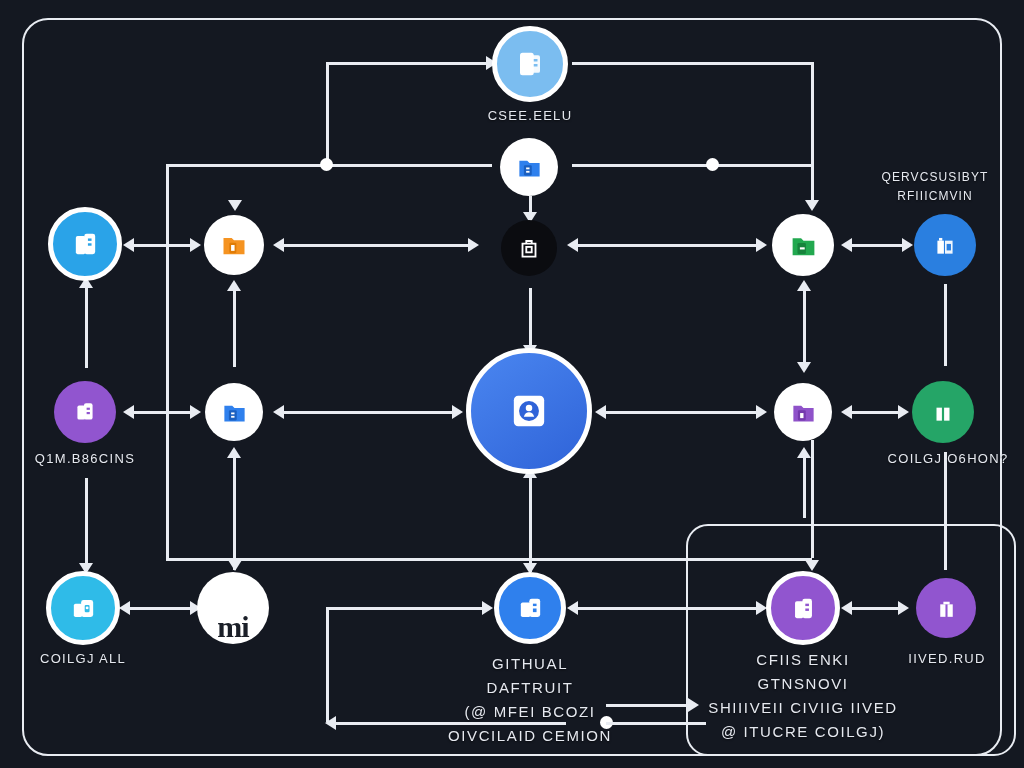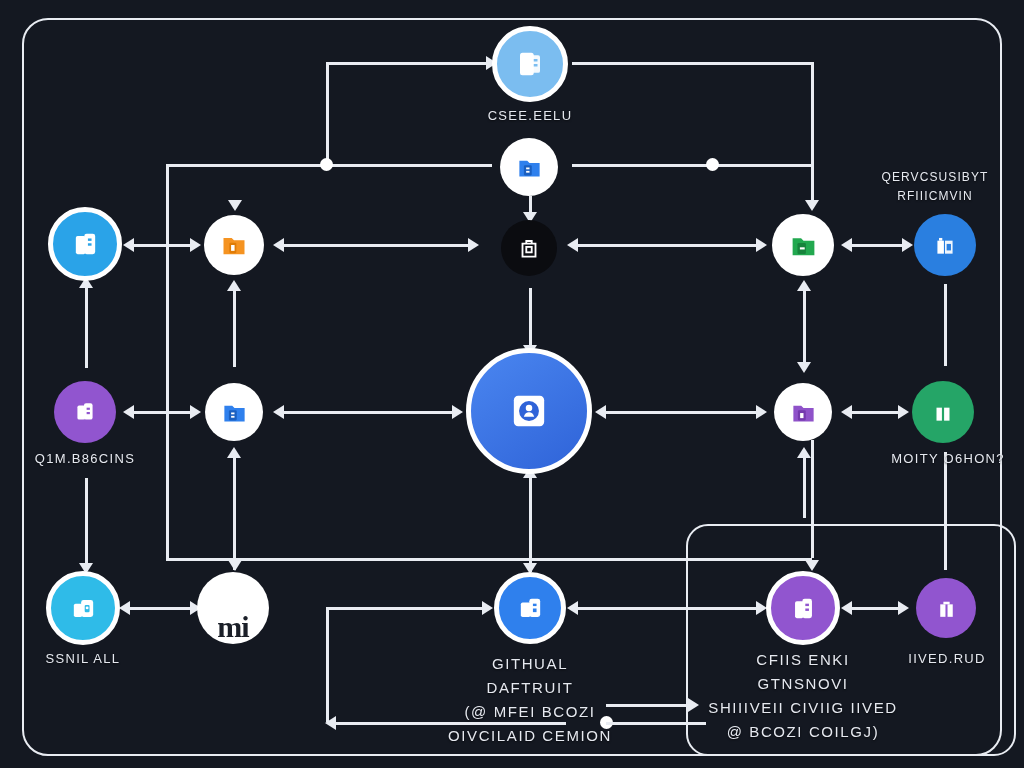--- a/index.html
+++ b/index.html
@@ -277,7 +277,7 @@
       </svg>
     </span>
   </div>
-  <div class="label" style="left:873px;top:449px;width:150px;">MOITY O6HON?</div>
+  <div class="label" style="left:873px;top:449px;width:150px;">COILGJ O6HON?</div>
 
   <div class="node ring" style="left:46px;top:571px;width:74px;height:74px;background:#2fbbe8;">
     <span>

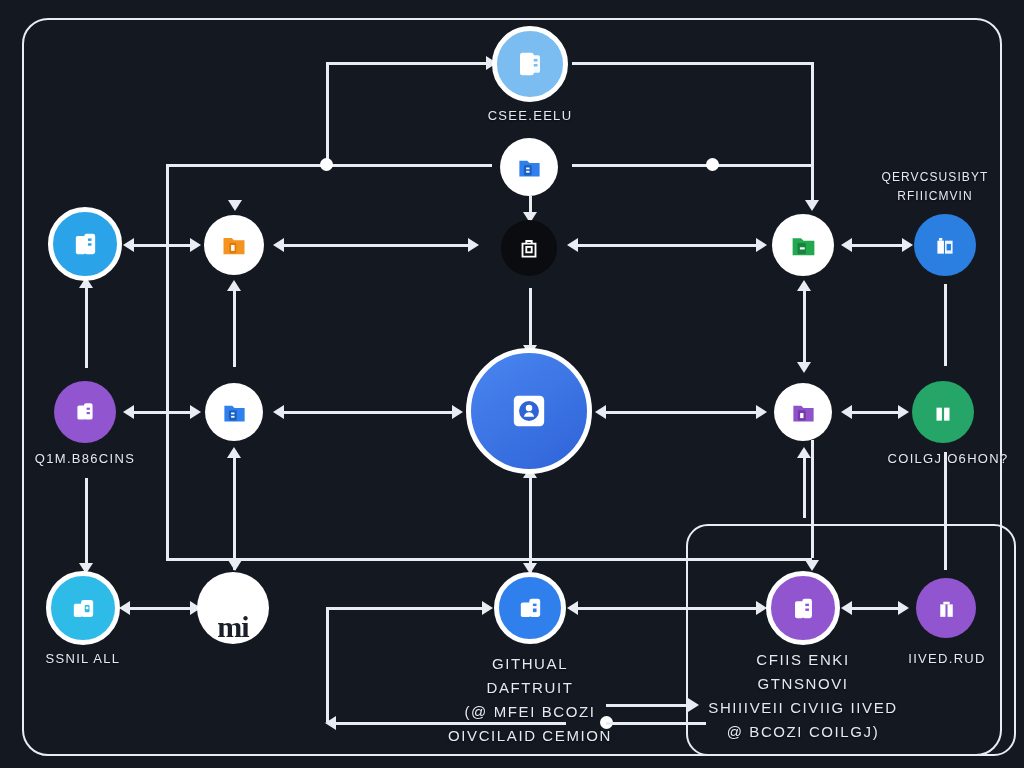--- a/index.html
+++ b/index.html
@@ -289,7 +289,7 @@
       </svg>
     </span>
   </div>
-  <div class="label" style="left:12px;top:649px;width:142px;">SSNIL ALL</div>
+  <div class="label" style="left:12px;top:649px;width:142px;">COILGJ ALL</div>
 
   <div class="node" style="left:197px;top:572px;width:72px;height:72px;background:#ffffff;align-items:flex-end;">
     <span style="font-family:'Liberation Serif',serif;font-weight:700;font-size:30px;color:#1b1f28;letter-spacing:-1px;">mi</span>

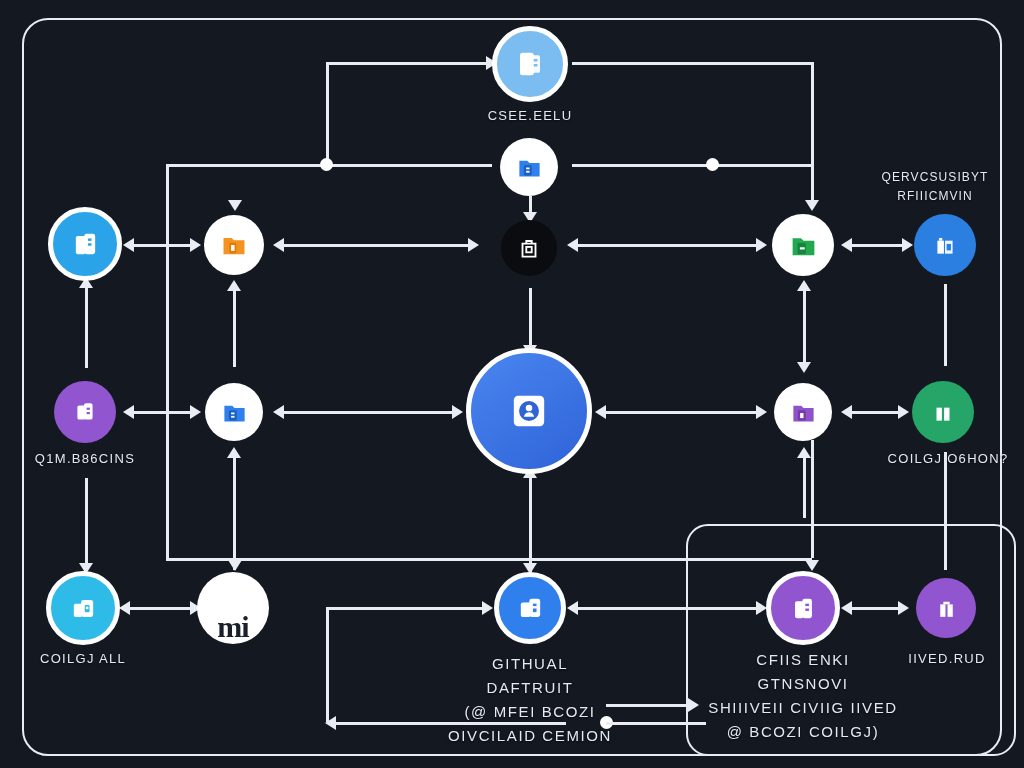--- a/index.html
+++ b/index.html
@@ -323,7 +323,7 @@
   <div class="label lg" style="left:688px;top:648px;width:230px;">CFIIS ENKI
 GTNSNOVI
 SHIIIVEII CIVIIG IIVED
-@ BCOZI COILGJ)</div>
+@ ITUCRE COILGJ)</div>
 
   <div class="node" style="left:916px;top:578px;width:60px;height:60px;background:#9155cf;">
     <span>

